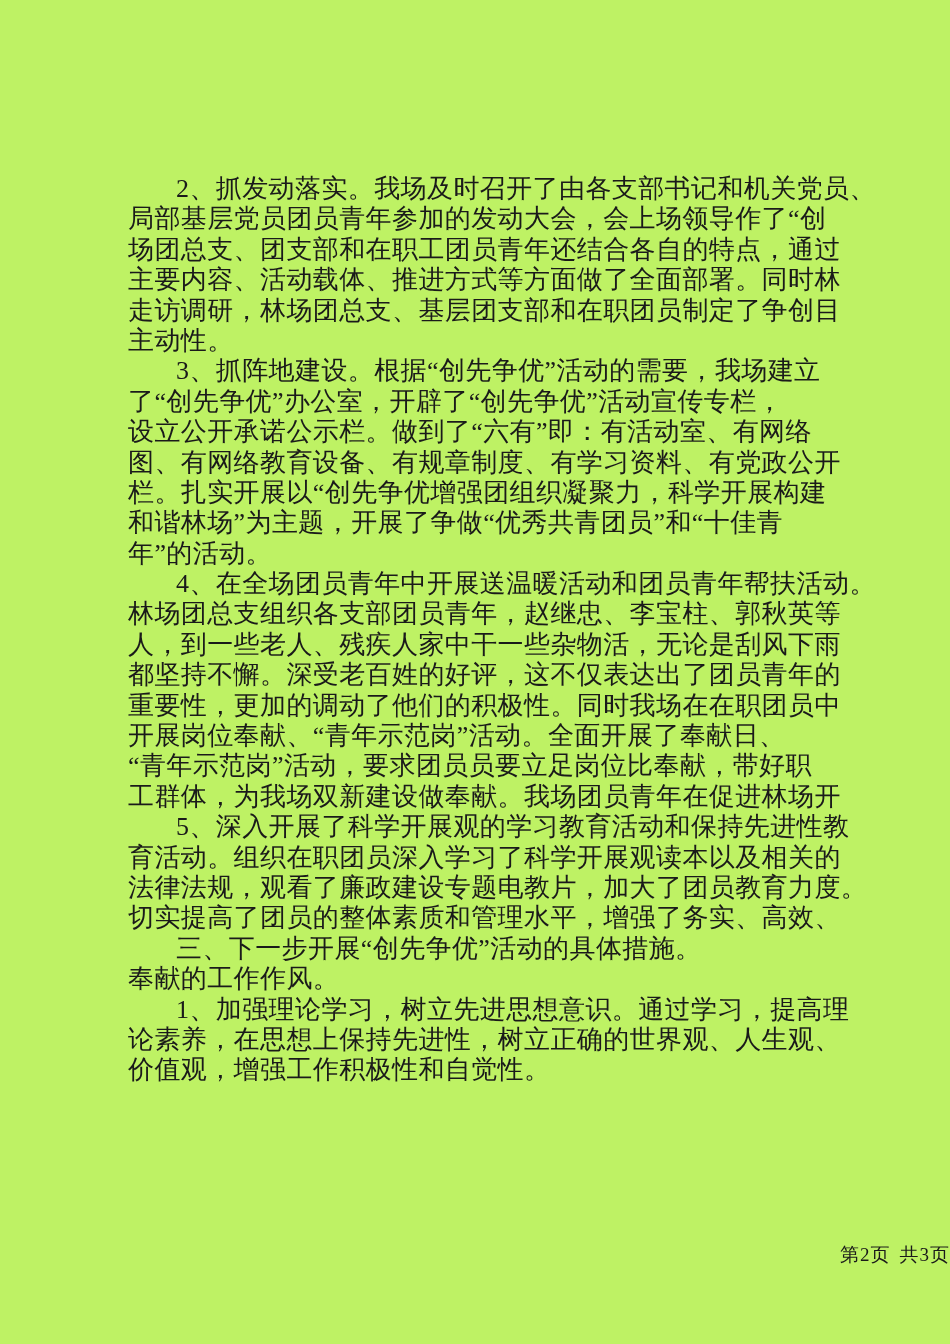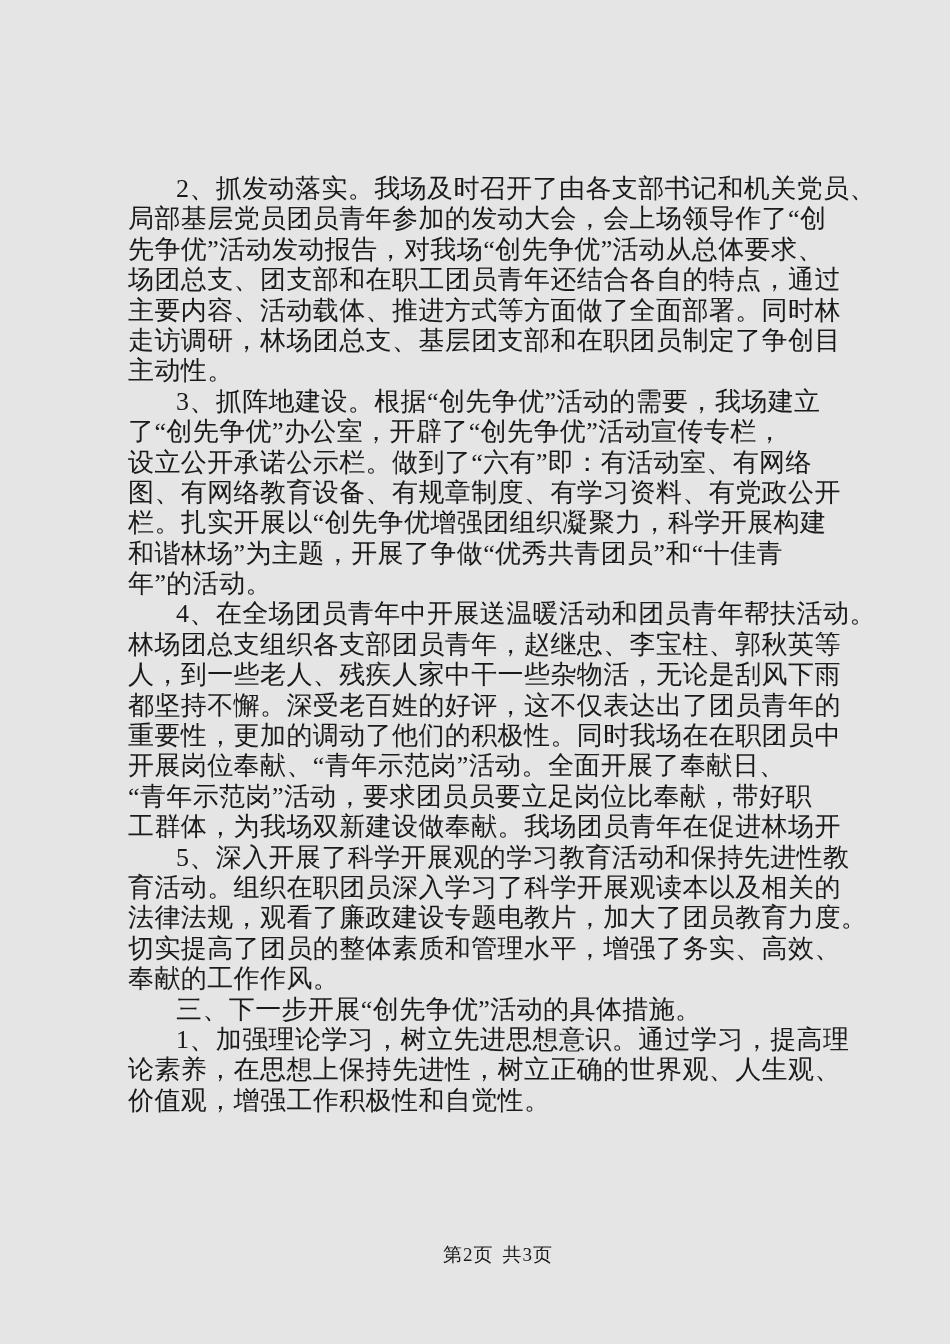--- a/index.html
+++ b/index.html
@@ -11,7 +11,7 @@
     position: relative;
     width: 950px;
     height: 1344px;
-    background: #e5e5e5;
+    background: #bef264;
     overflow: hidden;
     font-family: "Liberation Serif", "DejaVu Serif", serif;
     color: #1a1a1a;

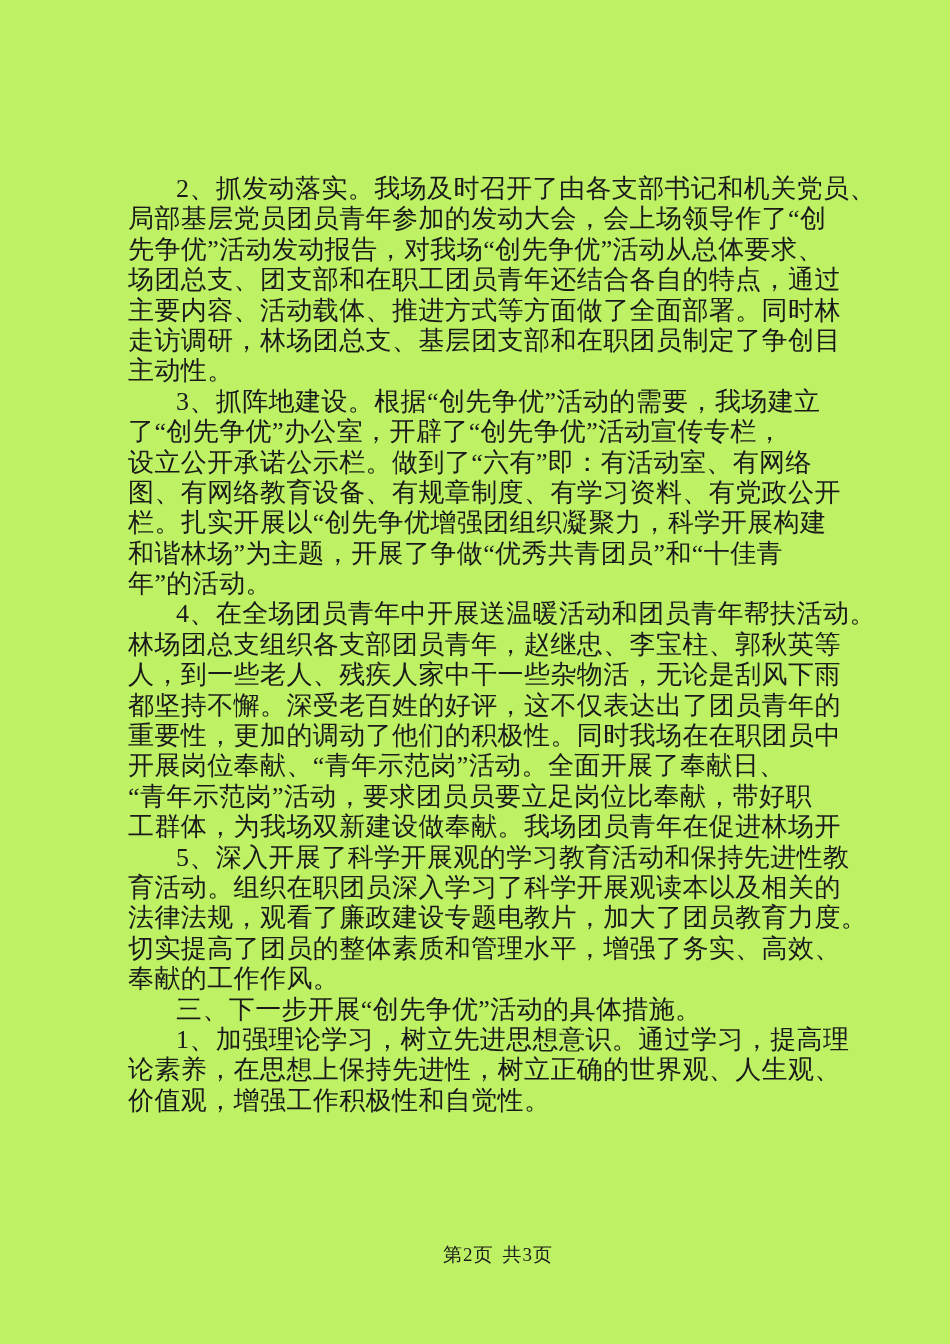--- a/index.html
+++ b/index.html
@@ -59,7 +59,6 @@
 
     <div class="line indent">2、抓发动落实。我场及时召开了由各支部书记和机关党员、</div>
     <div class="line">局部基层党员团员青年参加的发动大会，会上场领导作了“创</div>
-    <div class="line">先争优”活动发动报告，对我场“创先争优”活动从总体要求、</div>
     <div class="line">场团总支、团支部和在职工团员青年还结合各自的特点，通过</div>
     <div class="line">主要内容、活动载体、推进方式等方面做了全面部署。同时林</div>
     <div class="line">走访调研，林场团总支、基层团支部和在职团员制定了争创目</div>

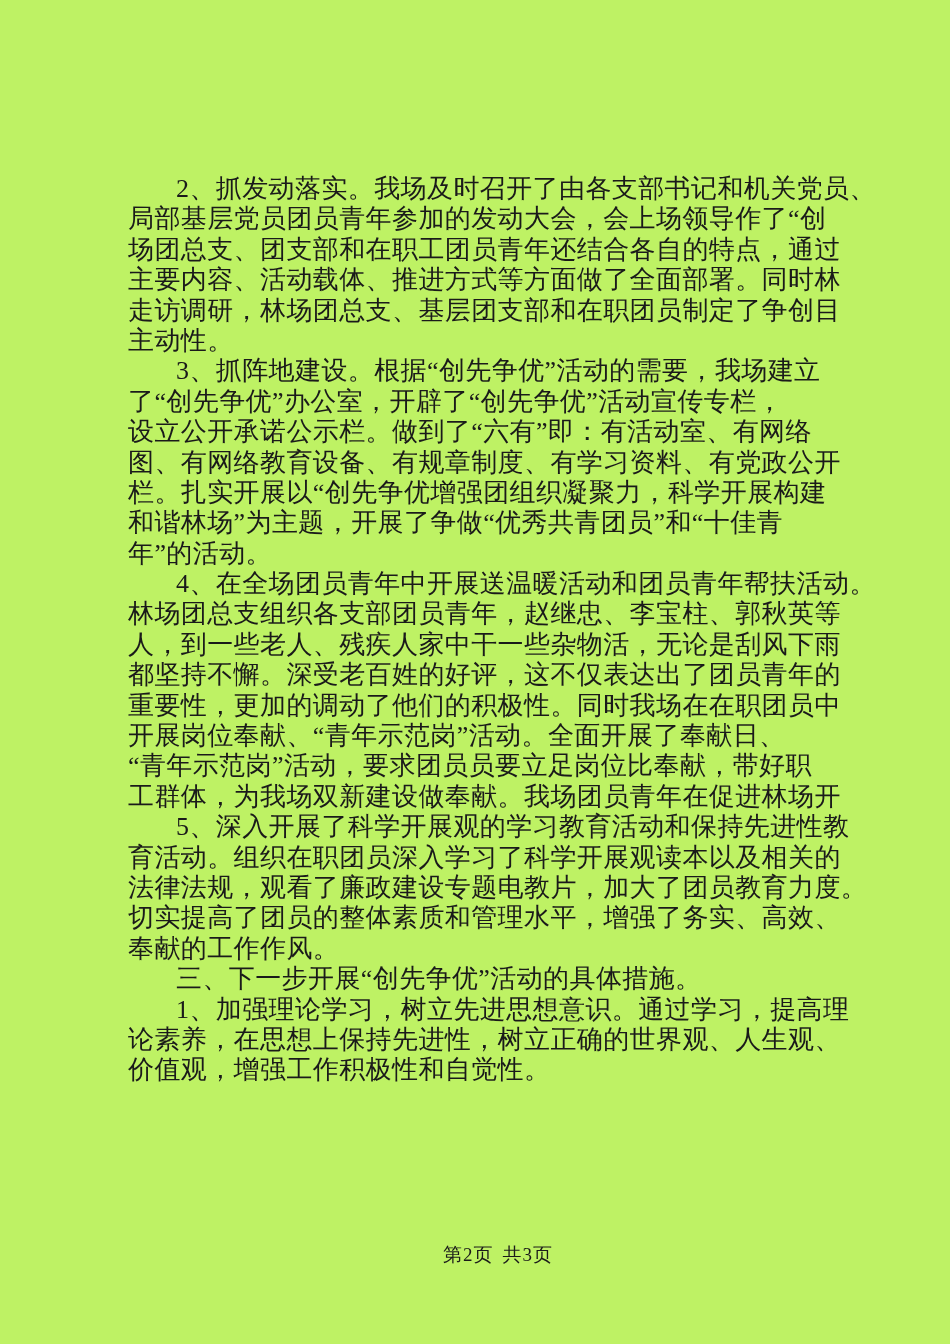--- a/index.html
+++ b/index.html
@@ -85,9 +85,9 @@
     <div class="line">育活动。组织在职团员深入学习了科学开展观读本以及相关的</div>
     <div class="line">法律法规，观看了廉政建设专题电教片，加大了团员教育力度。</div>
     <div class="line">切实提高了团员的整体素质和管理水平，增强了务实、高效、</div>
+    <div class="line indent">三、下一步开展“创先争优”活动的具体措施。</div>
+
     <div class="line">奉献的工作作风。</div>
-
-    <div class="line indent">三、下一步开展“创先争优”活动的具体措施。</div>
 
     <div class="line indent">1、加强理论学习，树立先进思想意识。通过学习，提高理</div>
     <div class="line">论素养，在思想上保持先进性，树立正确的世界观、人生观、</div>

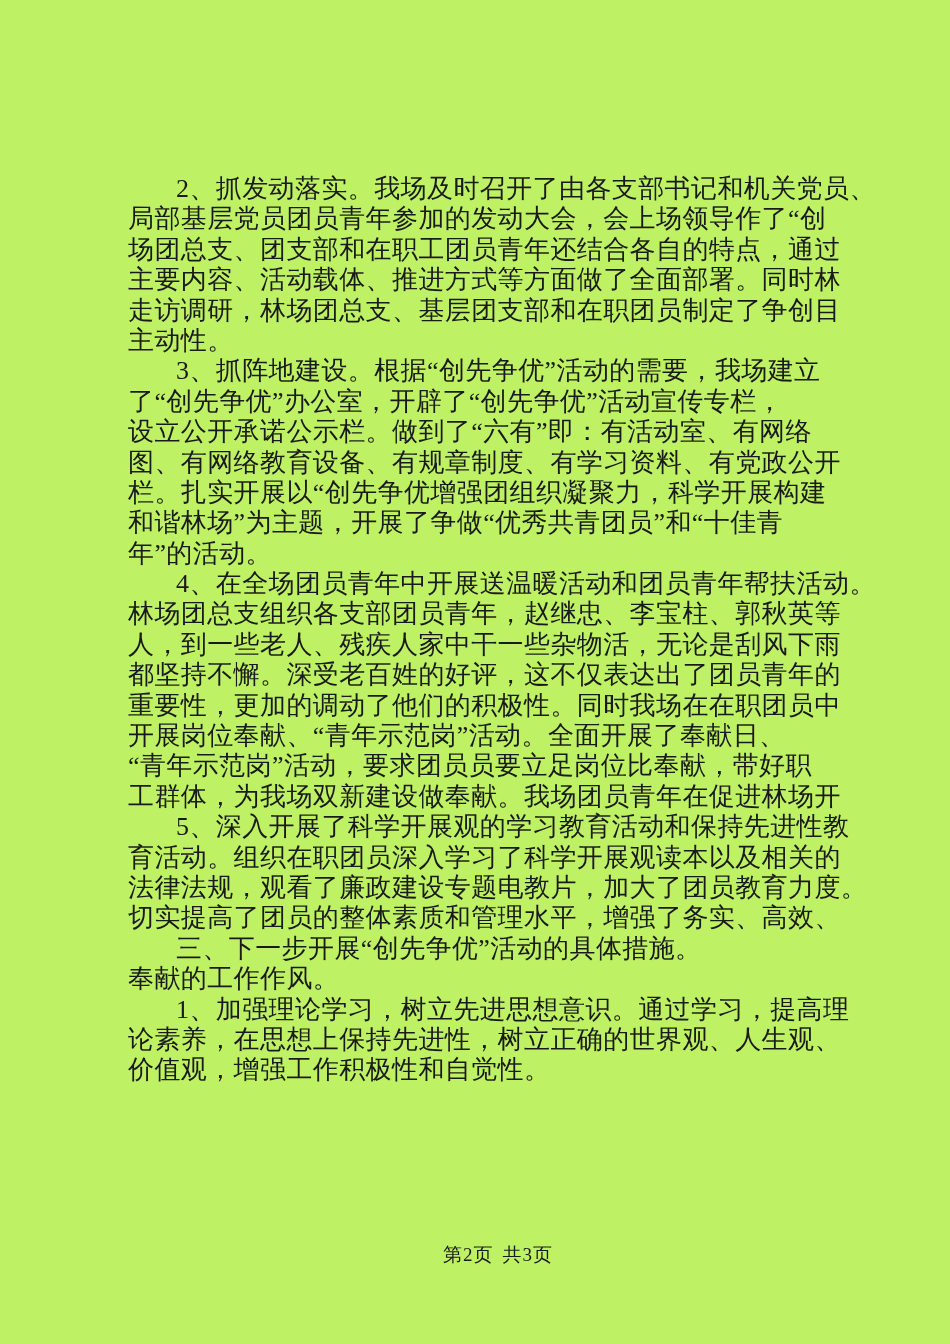--- a/index.html
+++ b/index.html
@@ -40,7 +40,7 @@
     width: 100%;
     box-sizing: border-box;
     padding-left: 46px;
-    text-align: center;
+    text-align: right;
     font-size: 19px;
     letter-spacing: 1px;
     color: #1a1a1a;

